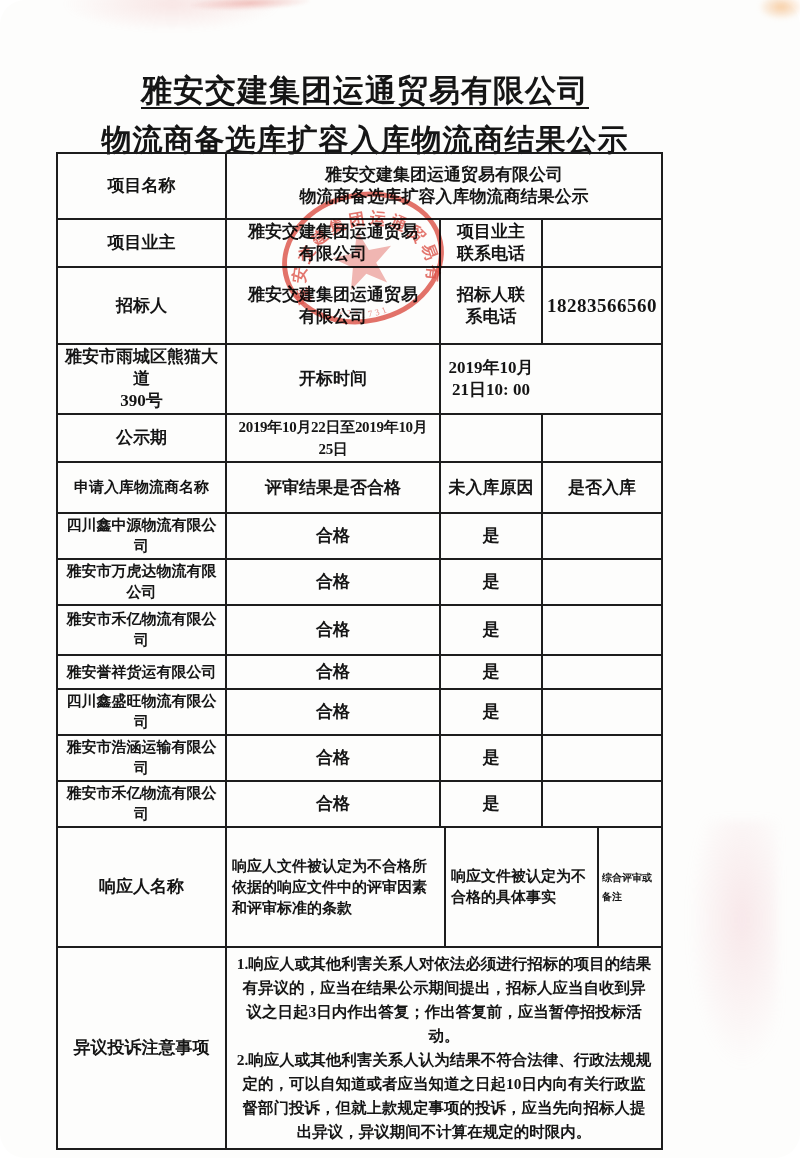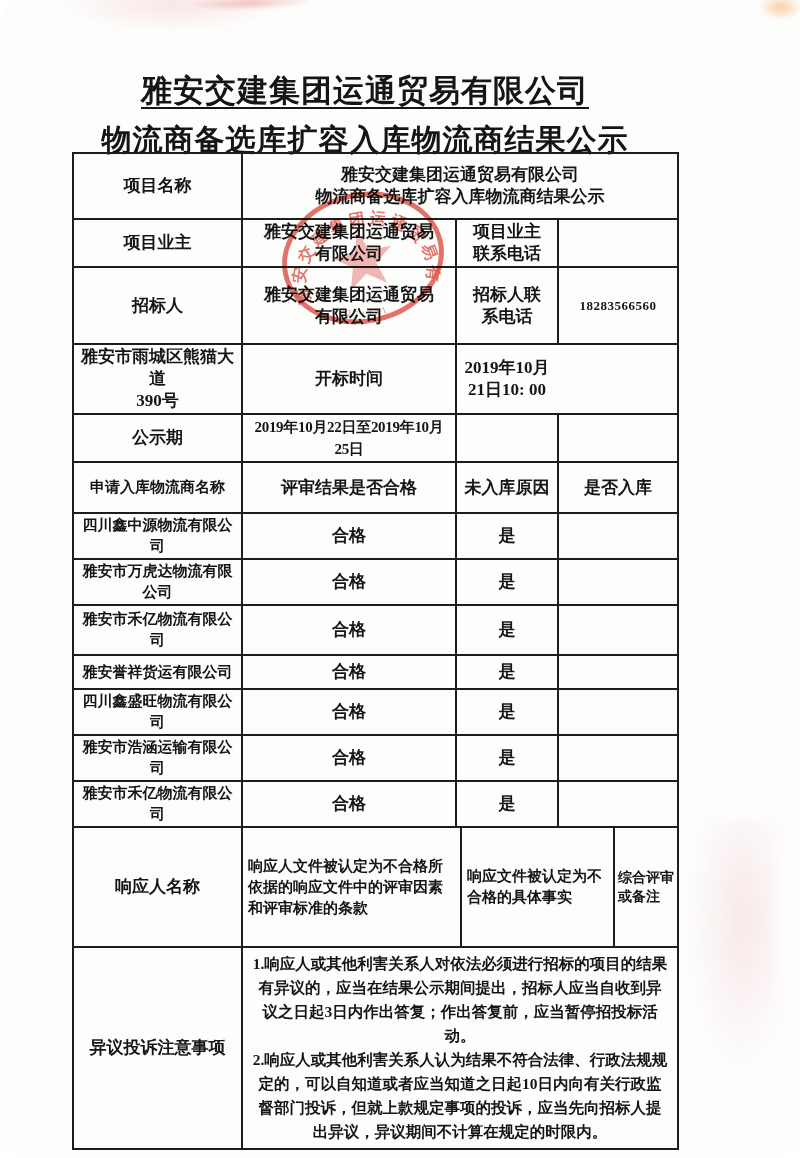--- a/index.html
+++ b/index.html
@@ -35,7 +35,7 @@
   .title2 { font-size:30px; font-weight:700; letter-spacing:1px; margin-top:8px; }
 
   
-  .doc-table { position:absolute; top:152px; left:72px; width:607px;
+  .doc-table { position:absolute; top:152px; left:56px; width:607px;
     border:2px solid #1d1d1d; font-weight:600; }
   .row { display:grid; border-top:2px solid #1d1d1d; }
   .row:first-child { border-top:none; }

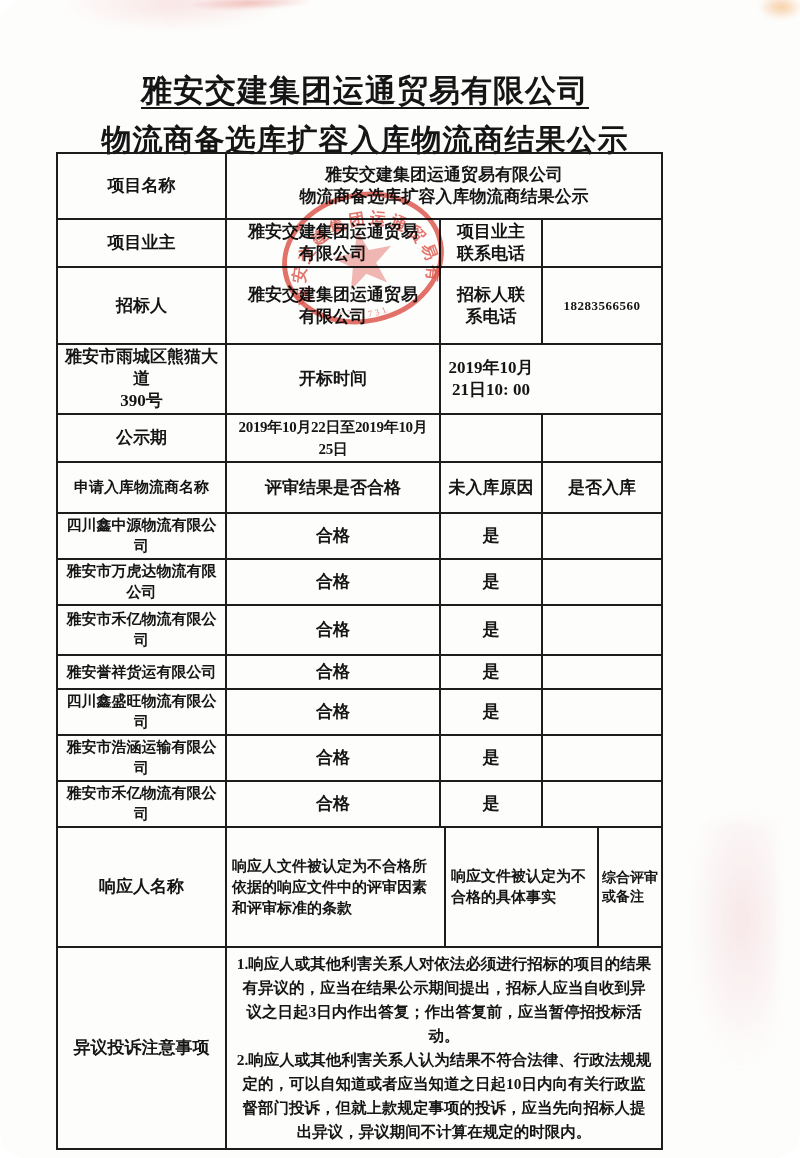--- a/index.html
+++ b/index.html
@@ -53,7 +53,7 @@
   .h34{min-height:34px}.h40{min-height:40px}.h120{min-height:120px}.h170{min-height:170px}
   .company { font-size:15px; line-height:21px; padding:1px 3px; }
   .tight { font-size:15px; letter-spacing:-0.3px; }
-  .phone { font-size:13px; letter-spacing:.5px; }
+  .phone { font-size:19px; letter-spacing:.5px; }
   .small15 { font-size:15px; line-height:21px; padding:2px 5px; }
   .remarkcell { font-size:14px; line-height:19px; padding:2px 3px; }
   .paras { font-size:15.5px; line-height:24px; padding:4px 8px; flex-direction:column;

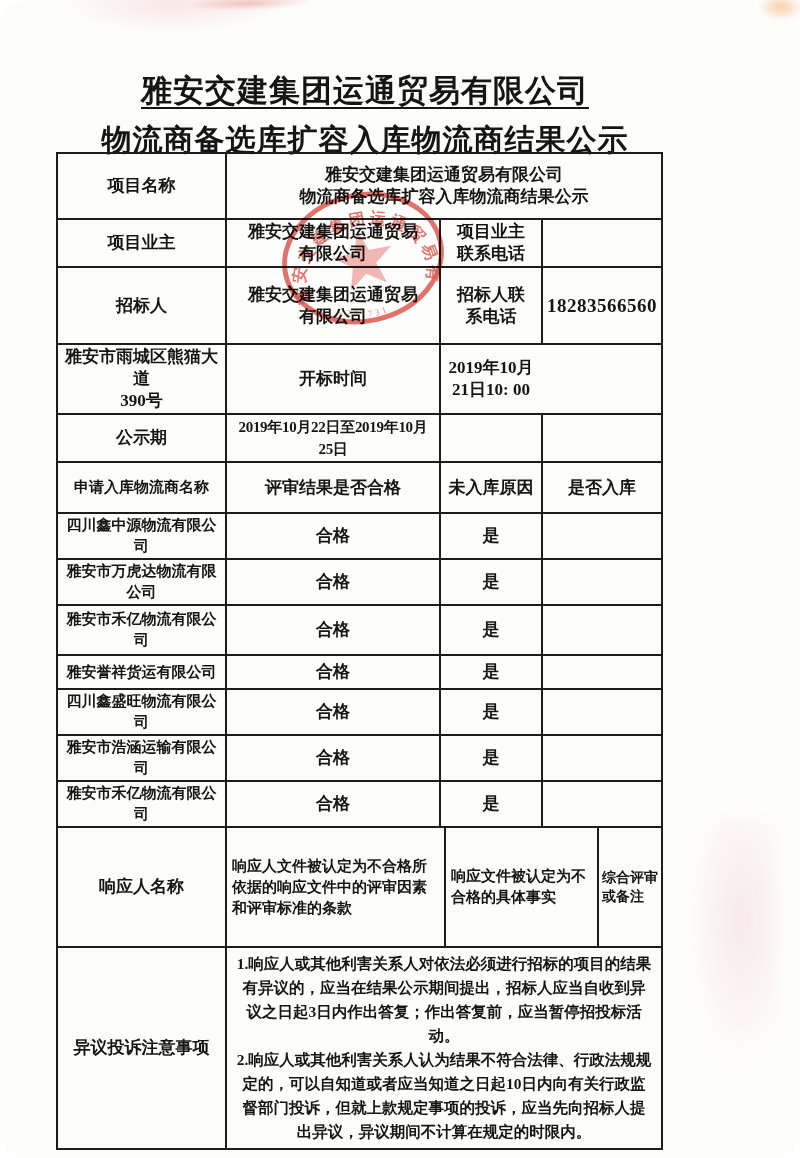--- a/index.html
+++ b/index.html
@@ -55,7 +55,7 @@
   .tight { font-size:15px; letter-spacing:-0.3px; }
   .phone { font-size:19px; letter-spacing:.5px; }
   .small15 { font-size:15px; line-height:21px; padding:2px 5px; }
-  .remarkcell { font-size:14px; line-height:19px; padding:2px 3px; }
+  .remarkcell { font-size:10px; line-height:19px; padding:2px 3px; }
   .paras { font-size:15.5px; line-height:24px; padding:4px 8px; flex-direction:column;
     align-items:flex-end; justify-content:center; }
 

